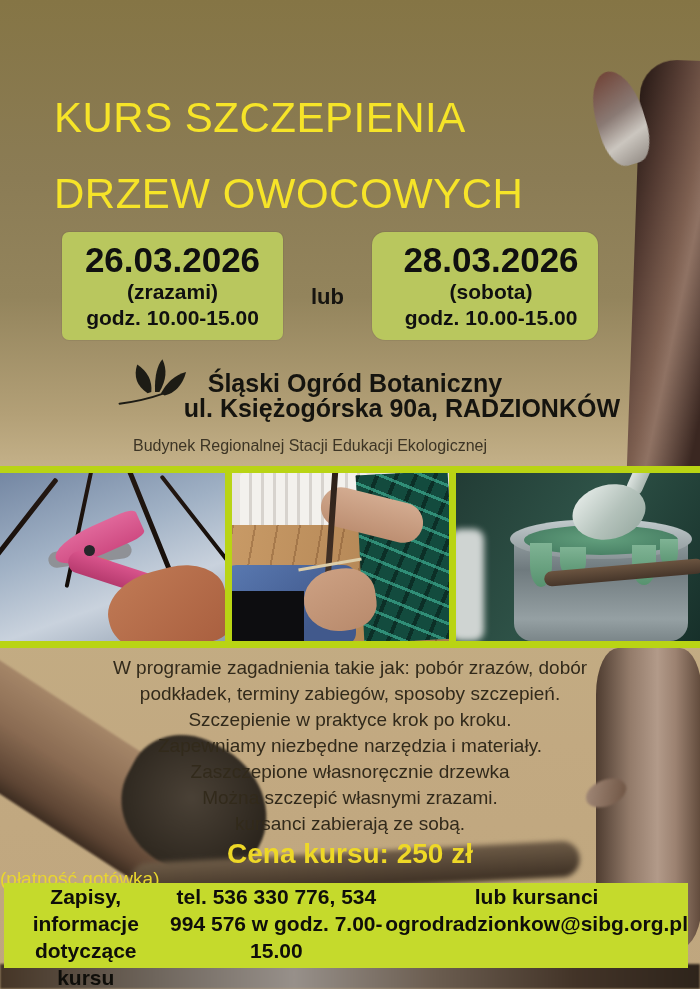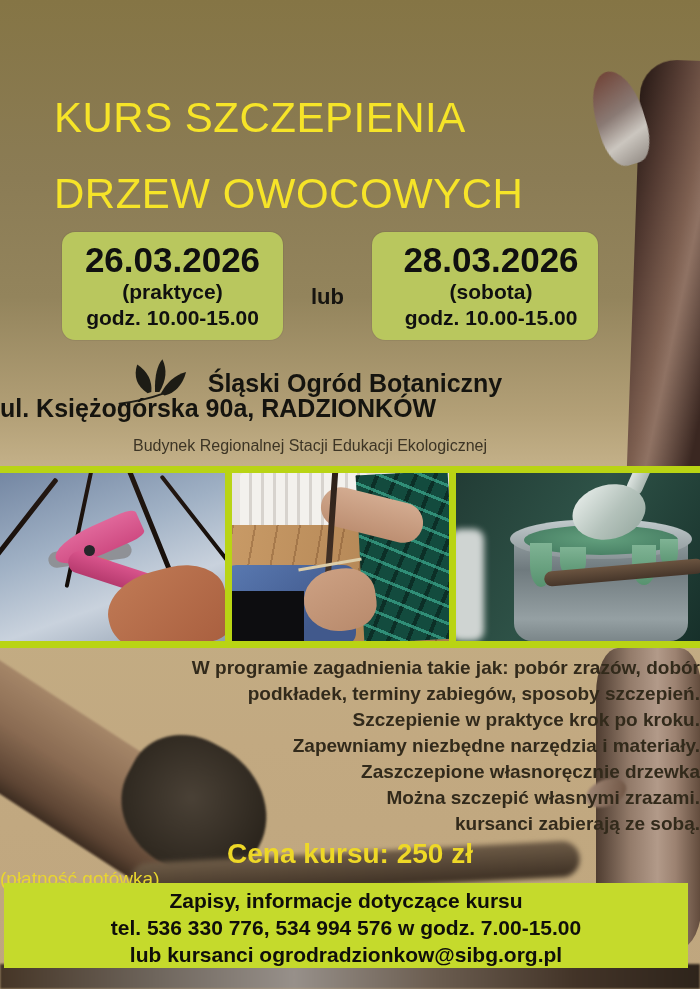--- a/index.html
+++ b/index.html
@@ -59,7 +59,7 @@
     display:flex; flex-direction:column; align-items:center; justify-content:center; gap:1px;
     color:#101010; box-shadow:0 0 0 1px rgba(0,0,0,.05);
   }
-  .date-box-1 { left:62px; width:221px; }
+  .date-box-1 { left:62px; width:221px;border-radius:7px; }
   .date-box-2 { left:372px; width:226px;padding-left:12px; }
   .date-main { font-size:35px; font-weight:700; line-height:38px; }
   .date-day  { font-size:21px; font-weight:700; line-height:24px; }

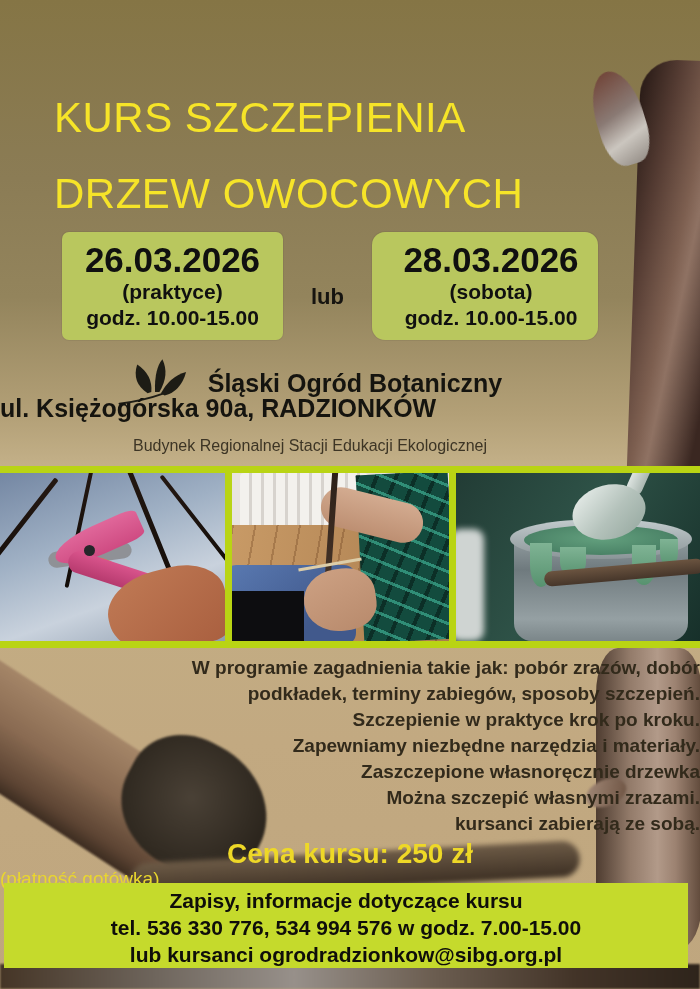--- a/index.html
+++ b/index.html
@@ -154,7 +154,7 @@
 
   <div class="date-box date-box-1">
     <div class="date-main">26.03.2026</div>
-    <div class="date-day">(praktyce)</div>
+    <div class="date-day">(zrazami)</div>
     <div class="date-hours">godz. 10.00-15.00</div>
   </div>
   <div class="date-or">lub</div>

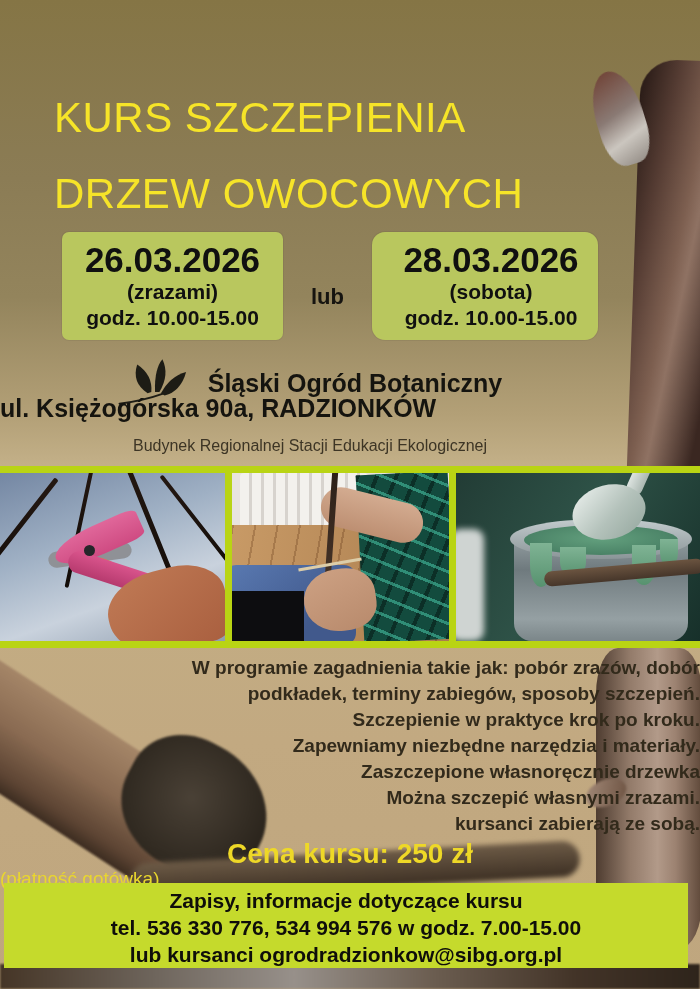--- a/index.html
+++ b/index.html
@@ -68,7 +68,7 @@
   
   .loc-line1 { position:absolute; left:0; top:357px; width:620px; display:flex; align-items:center; justify-content:center; gap:16px; }
   .loc-name, .loc-addr { color:#15140f; font-weight:700; font-size:25px; }
-  .loc-addr { position:absolute; left:0; top:394px; width:620px; text-align:left; }
+  .loc-addr { position:absolute; left:0; top:394px; width:620px; text-align:right; }
   .loc-building { position:absolute; left:0; top:437px; width:620px; text-align:center; color:#3d3525; font-size:16px; }
   .leaf-icon svg { display:block; }
   

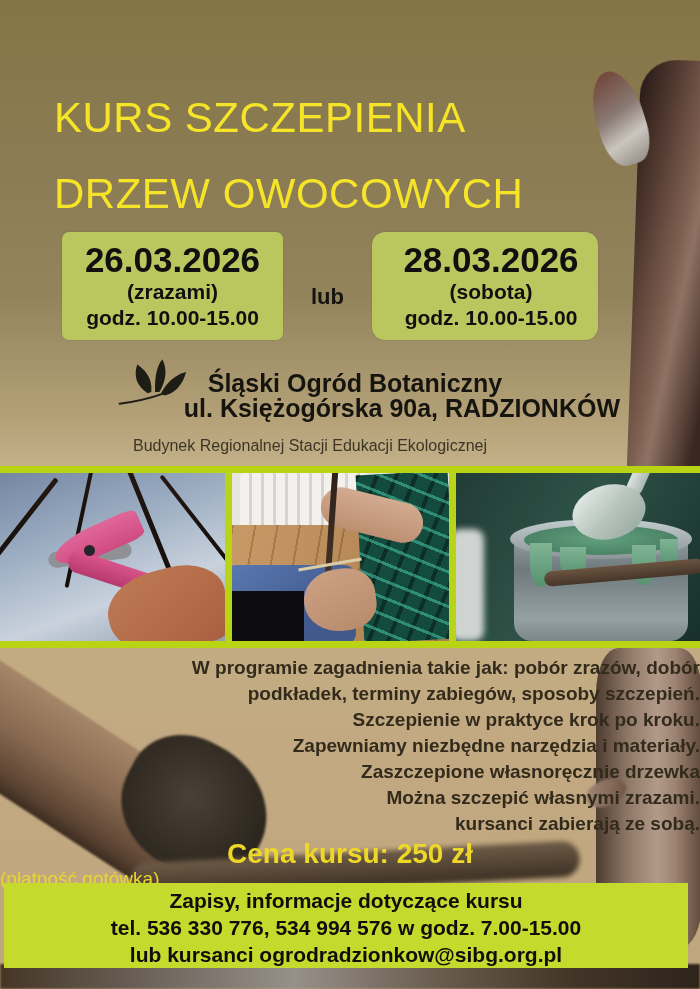--- a/index.html
+++ b/index.html
@@ -122,7 +122,7 @@
   .spoon-handle { left:178px; top:-28px; width:16px; height:52px; background:linear-gradient(90deg,#dde4e0,#aab7b1); border-radius:8px; transform:rotate(24deg); }
   .wax-branch { left:88px; top:92px; width:160px; height:15px; background:linear-gradient(180deg,#6b5440,#46362a); border-radius:8px; transform:rotate(-5deg); }
   
-  .program { position:absolute; left:0; top:655px; width:700px; text-align:right; color:#322a1b; font-size:19px; line-height:26px;font-weight:bold; }
+  .program { position:absolute; left:0; top:655px; width:700px; text-align:center; color:#322a1b; font-size:19px; line-height:26px; }
   
   .price-main { position:absolute; left:0; top:838px; width:700px; text-align:center; color:#eed827; font-weight:700; font-size:28px; }
   .price-note { position:absolute; left:0; top:868px; width:700px; color:#e9d62e; font-size:19px; }

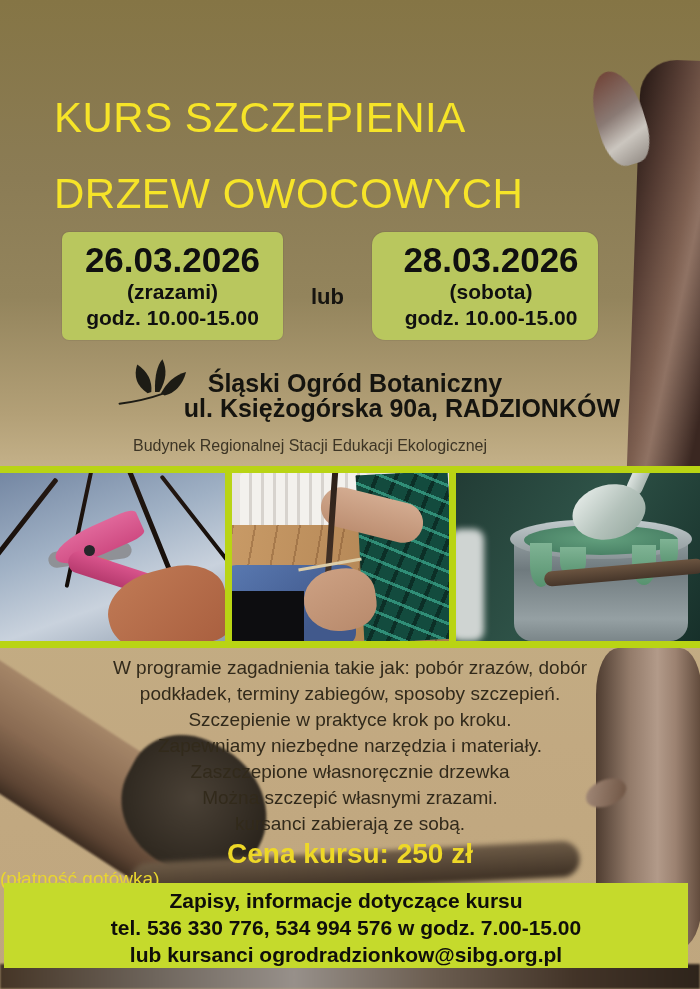--- a/index.html
+++ b/index.html
@@ -129,7 +129,7 @@
   
   .contact-bar {
     position:absolute; left:4px; top:883px; width:684px; height:85px; background:#c5da2c;
-    display:flex; flex-direction:column; justify-content:flex-end; text-align:center;
+    display:flex; flex-direction:row; justify-content:center; text-align:center;
     color:#0f0e0a; font-weight:700; font-size:21px; line-height:27px;
   }
 </style>

